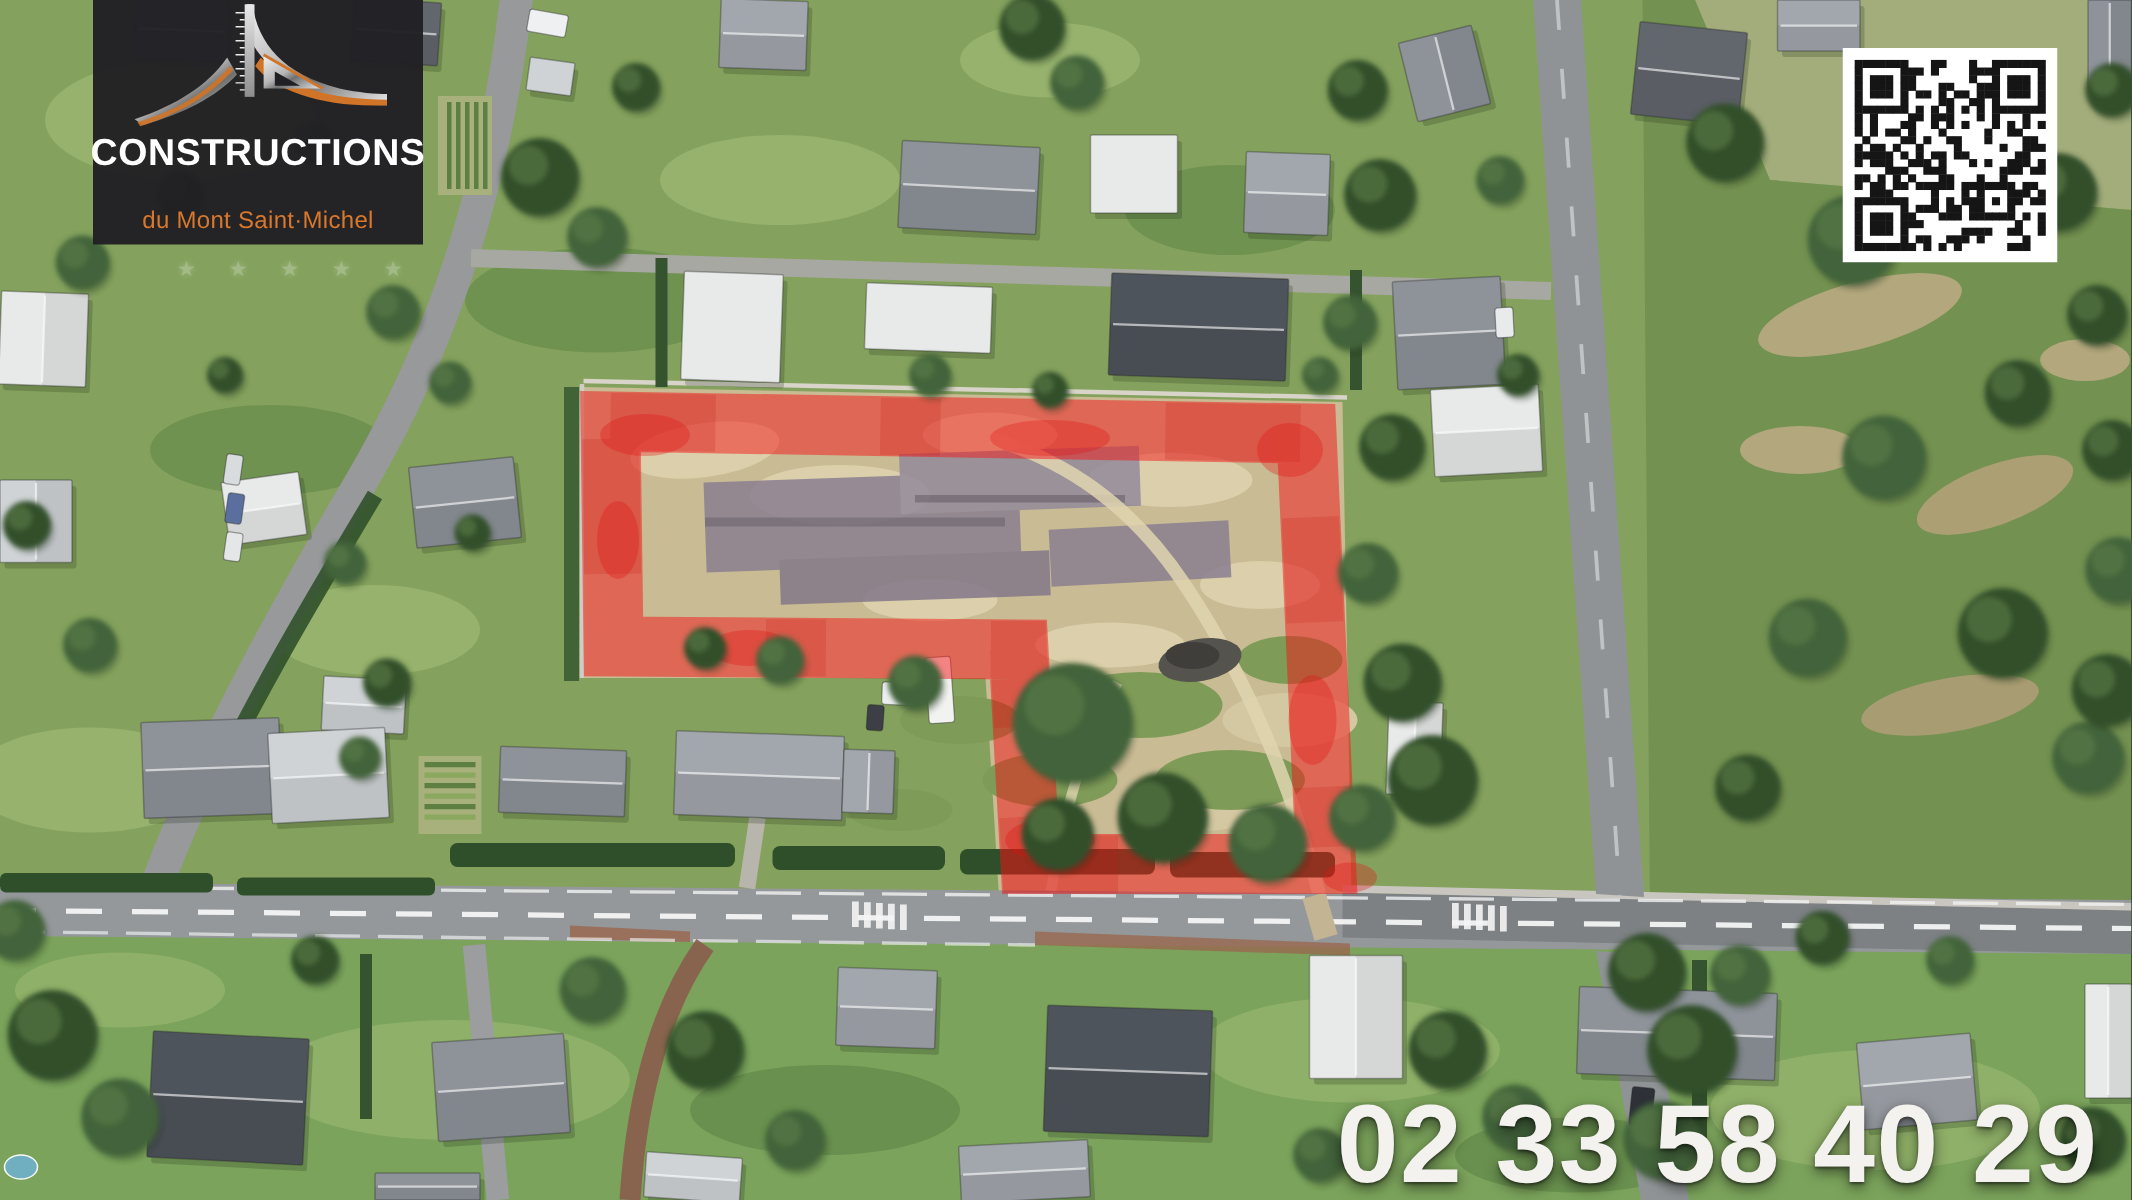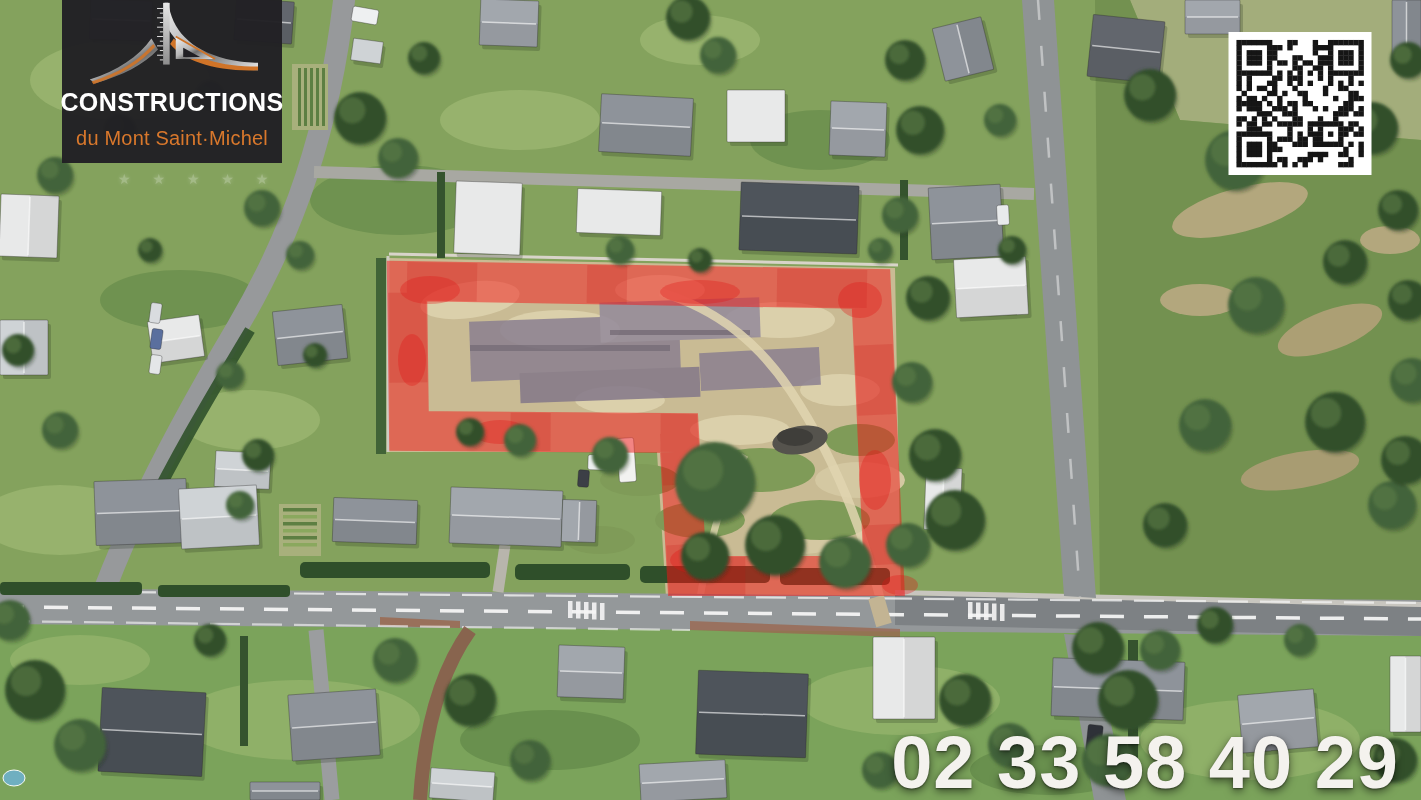--- a/index.html
+++ b/index.html
@@ -11,7 +11,7 @@
         align-items:center;box-sizing:border-box;padding-top:1px}
   .logo-icon{width:192px;height:86px;display:block}
   .logo-title{color:#fff;font-size:25px;font-weight:700;letter-spacing:.4px;line-height:1;margin-top:3px;white-space:nowrap}
-  .logo-sub{color:#d9782c;font-size:20px;margin-top:12px;letter-spacing:.2px;white-space:nowrap}
+  .logo-sub{color:#d9782c;font-size:16px;margin-top:24px;letter-spacing:.2px;white-space:nowrap}
   .watermark{position:absolute;left:118px;top:171px;color:#fff;opacity:.26;
              font-size:14px;letter-spacing:9px;text-shadow:0 0 5px #fff;filter:blur(.5px)}
   .qr{position:absolute;left:1228px;top:32px;width:144px;height:143px;display:block}

